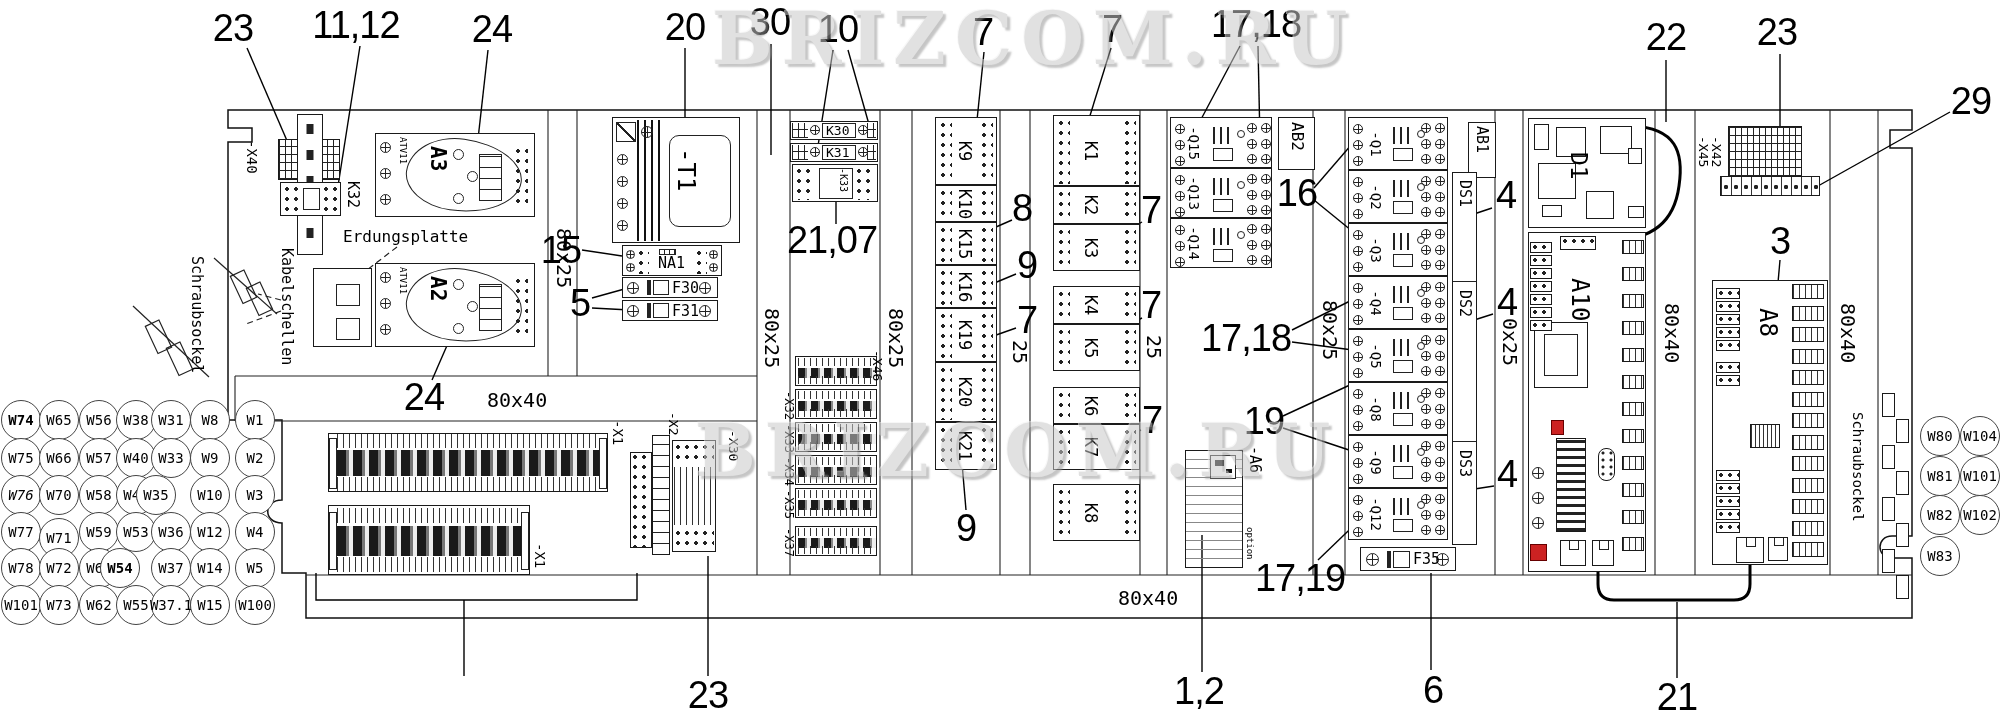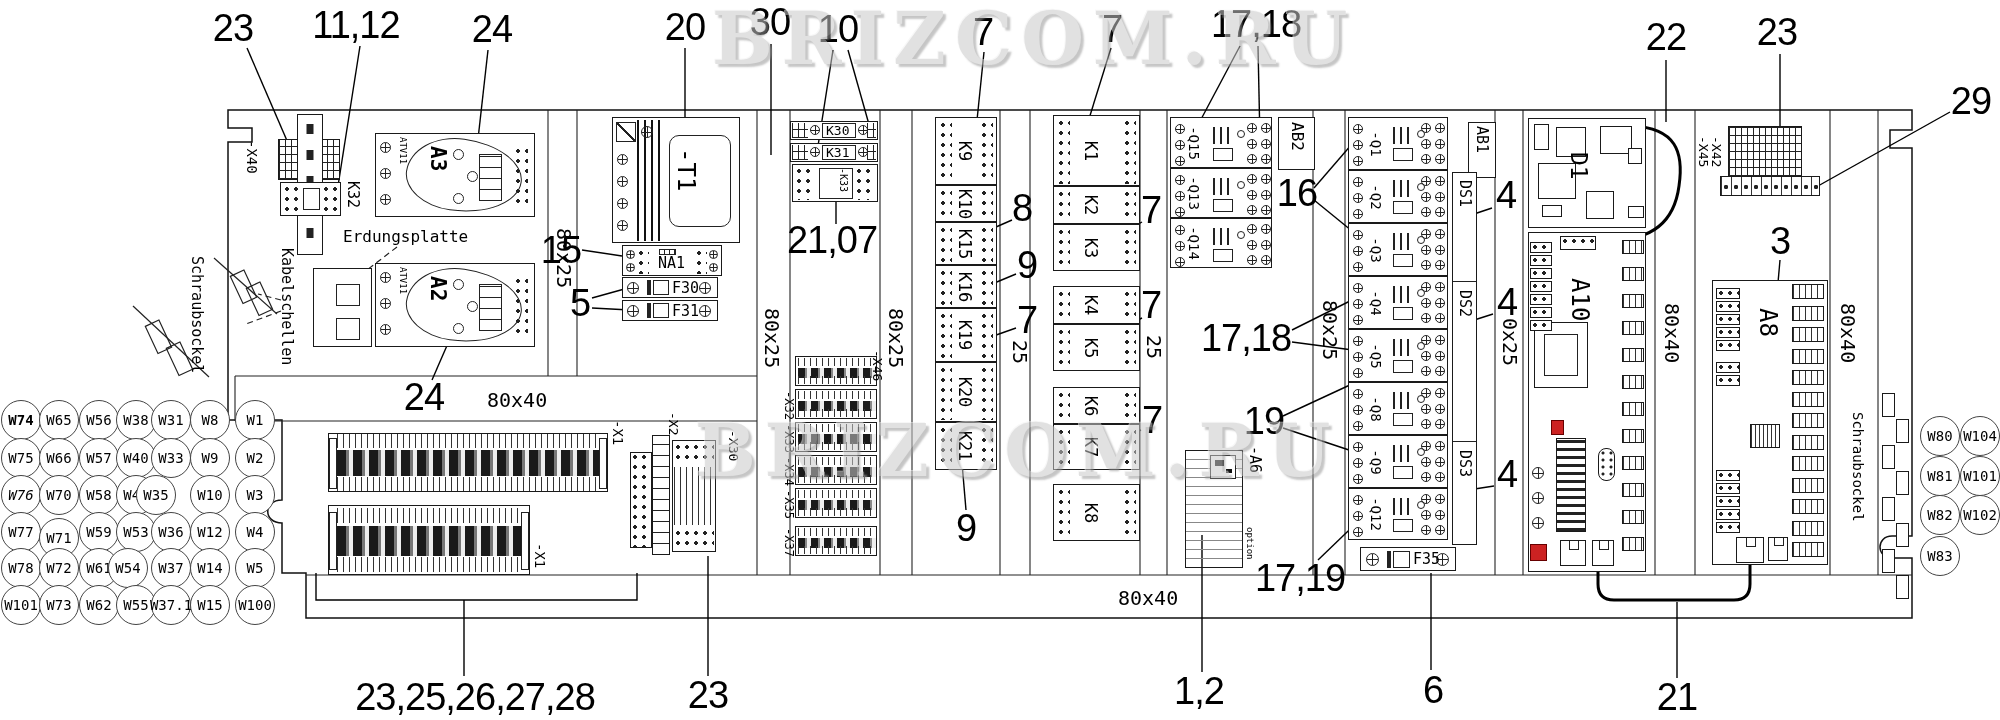--- a/index.html
+++ b/index.html
@@ -416,7 +416,7 @@
     <div class="wc" style="left: 21px; top: 568px;">W78</div>
     <div class="wc" style="left: 59px; top: 568px;">W72</div>
     <div class="wc" style="left: 99px; top: 568px;">W61</div>
-    <div class="wc" style="left: 128px; top: 568px;">W54</div>
+    <div class="wc" style="left: 120px; top: 568px; font-weight: bold;">W54</div>
     <div class="wc" style="left: 171px; top: 568px;">W37</div>
     <div class="wc" style="left: 210px; top: 568px;">W14</div>
     <div class="wc" style="left: 255px; top: 568px;">W5</div>

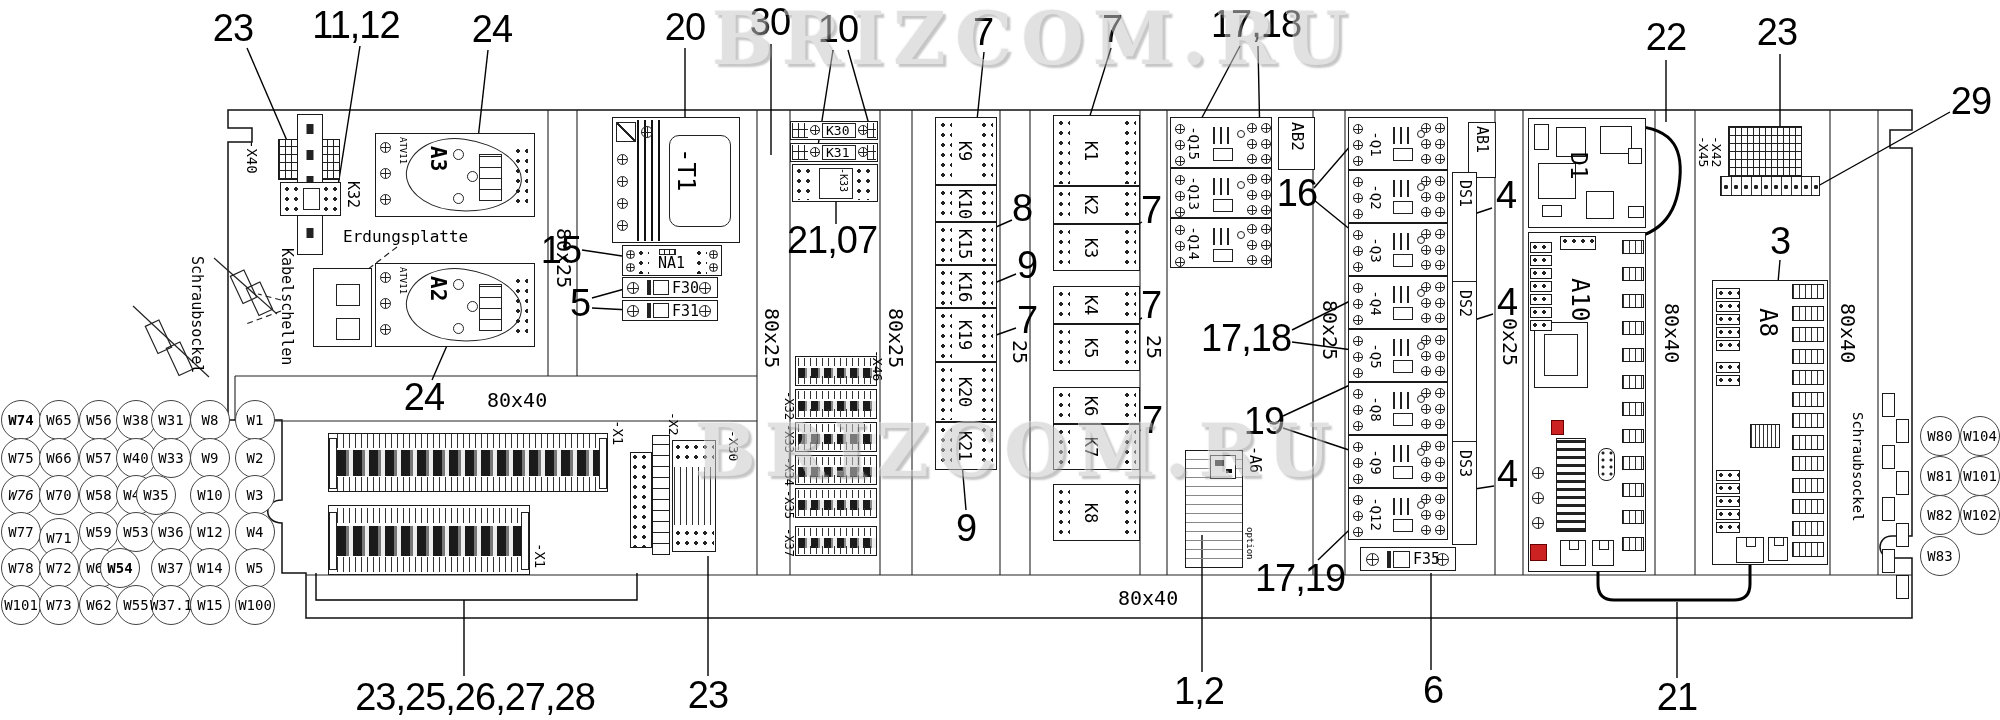--- a/index.html
+++ b/index.html
@@ -369,7 +369,6 @@
     <div class="cal" style="left: 1507px; top: 474px;">4</div>
     <div class="cal" style="left: 1780px; top: 241px;">3</div>
     <div class="cal" style="left: 424px; top: 397px;">24</div>
-    <div class="cal" style="left: 475px; top: 697px;">23,25,26,27,28</div>
     <div class="cal" style="left: 708px; top: 695px;">23</div>
     <div class="cal" style="left: 1199px; top: 691px;">1,2</div>
     <div class="cal" style="left: 1433px; top: 690px;">6</div>

